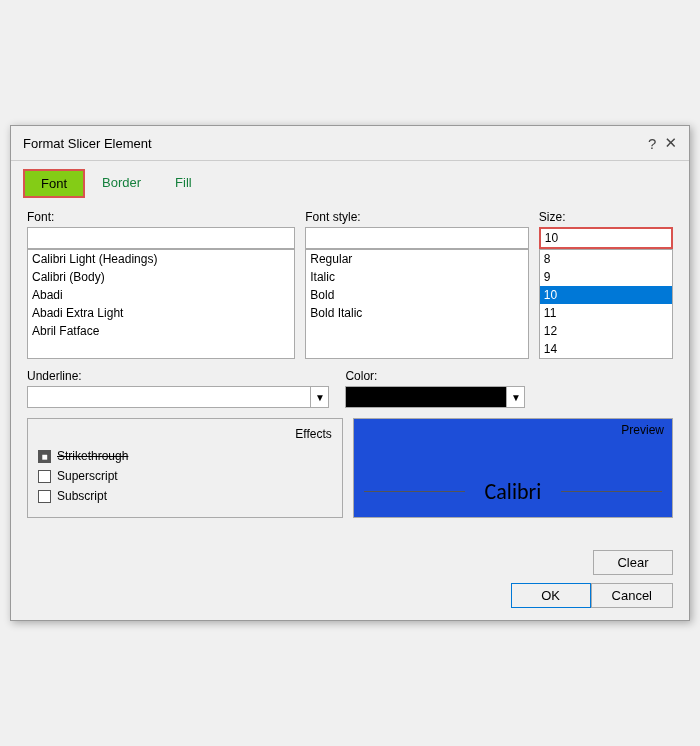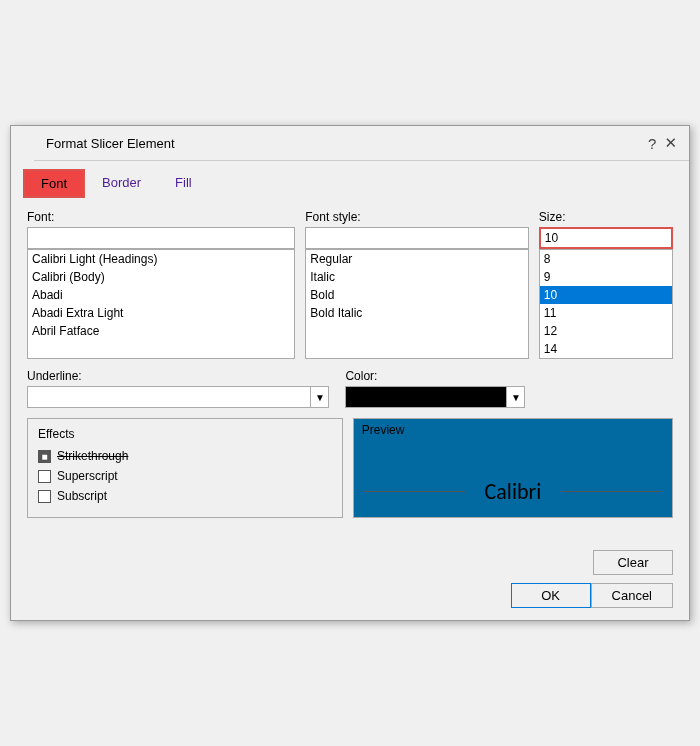--- a/index.html
+++ b/index.html
@@ -25,7 +25,6 @@
       align-items: center;
       justify-content: space-between;
       border-bottom: 1px solid #ccc;
-      margin-left: 23px;
     }
     .dialog-title {
       font-size: 13px;

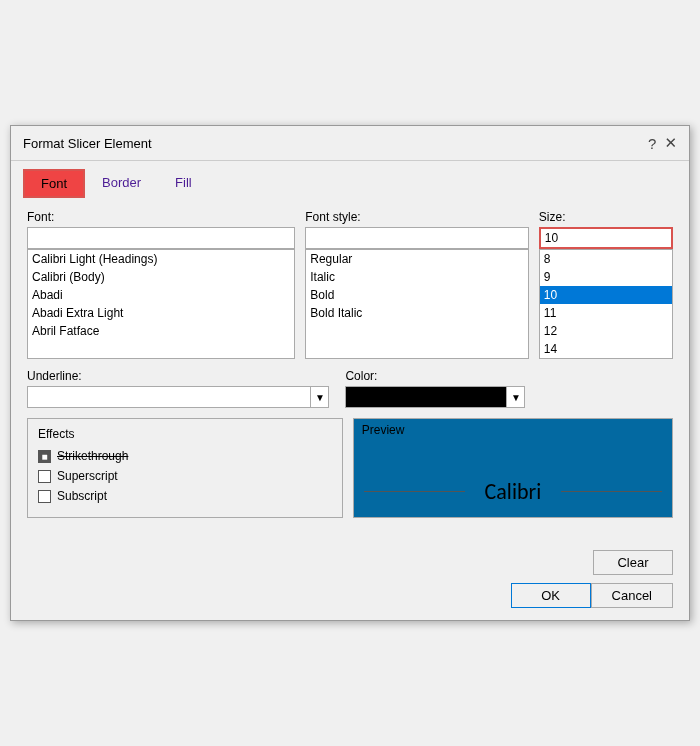--- a/index.html
+++ b/index.html
@@ -55,7 +55,7 @@
     }
     .tab.active {
       border: 2px solid #d9534f;
-      background: #ef4444;
+      background: #84cc16;
       color: #000;
     }
     .tab:not(.active) {

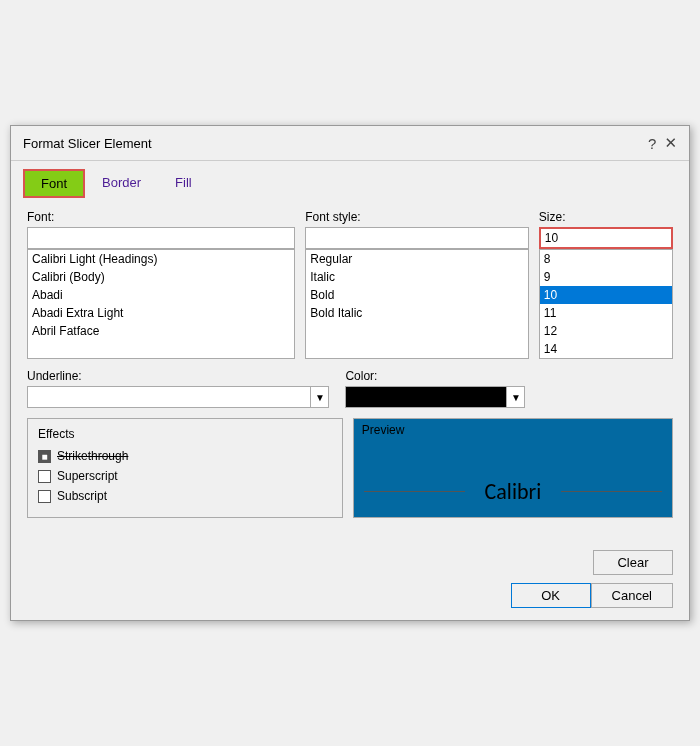--- a/index.html
+++ b/index.html
@@ -59,7 +59,7 @@
       color: #000;
     }
     .tab:not(.active) {
-      color: #4c1d95;
+      color: #15803d;
     }
     .dialog-body {
       padding: 12px 16px;

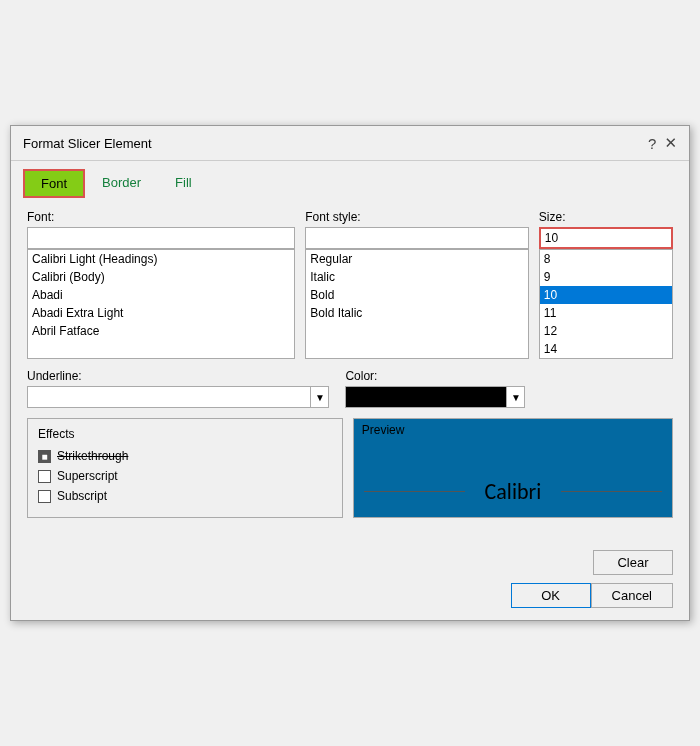--- a/index.html
+++ b/index.html
@@ -168,6 +168,7 @@
       display: flex;
       gap: 10px;
       margin-bottom: 10px;
+      text-align: right;
     }
     .effects-box {
       flex: 1.2;

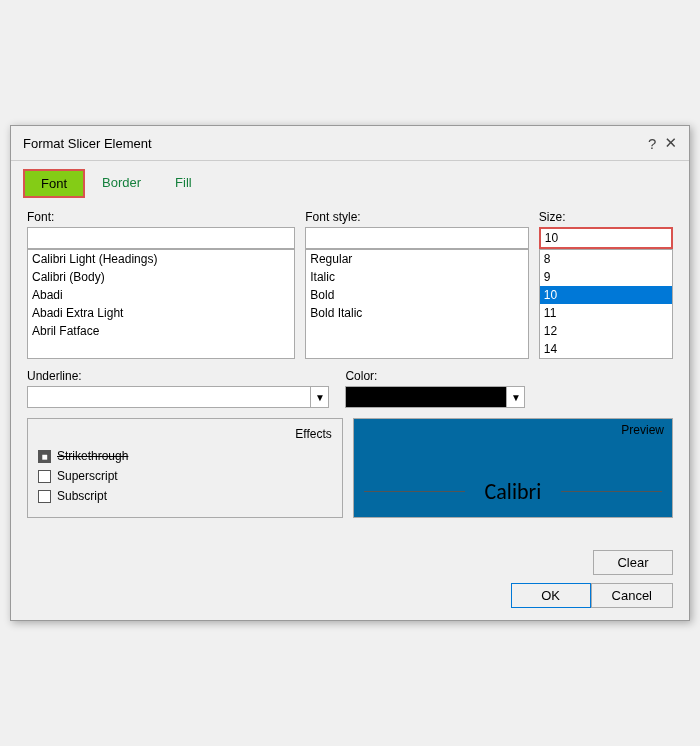--- a/index.html
+++ b/index.html
@@ -209,7 +209,7 @@
     .preview-box {
       flex: 1.3;
       border: 1px solid #aaa;
-      background: #0369a1;
+      background: #1d4ed8;
       display: flex;
       flex-direction: column;
       gap: 25px;

